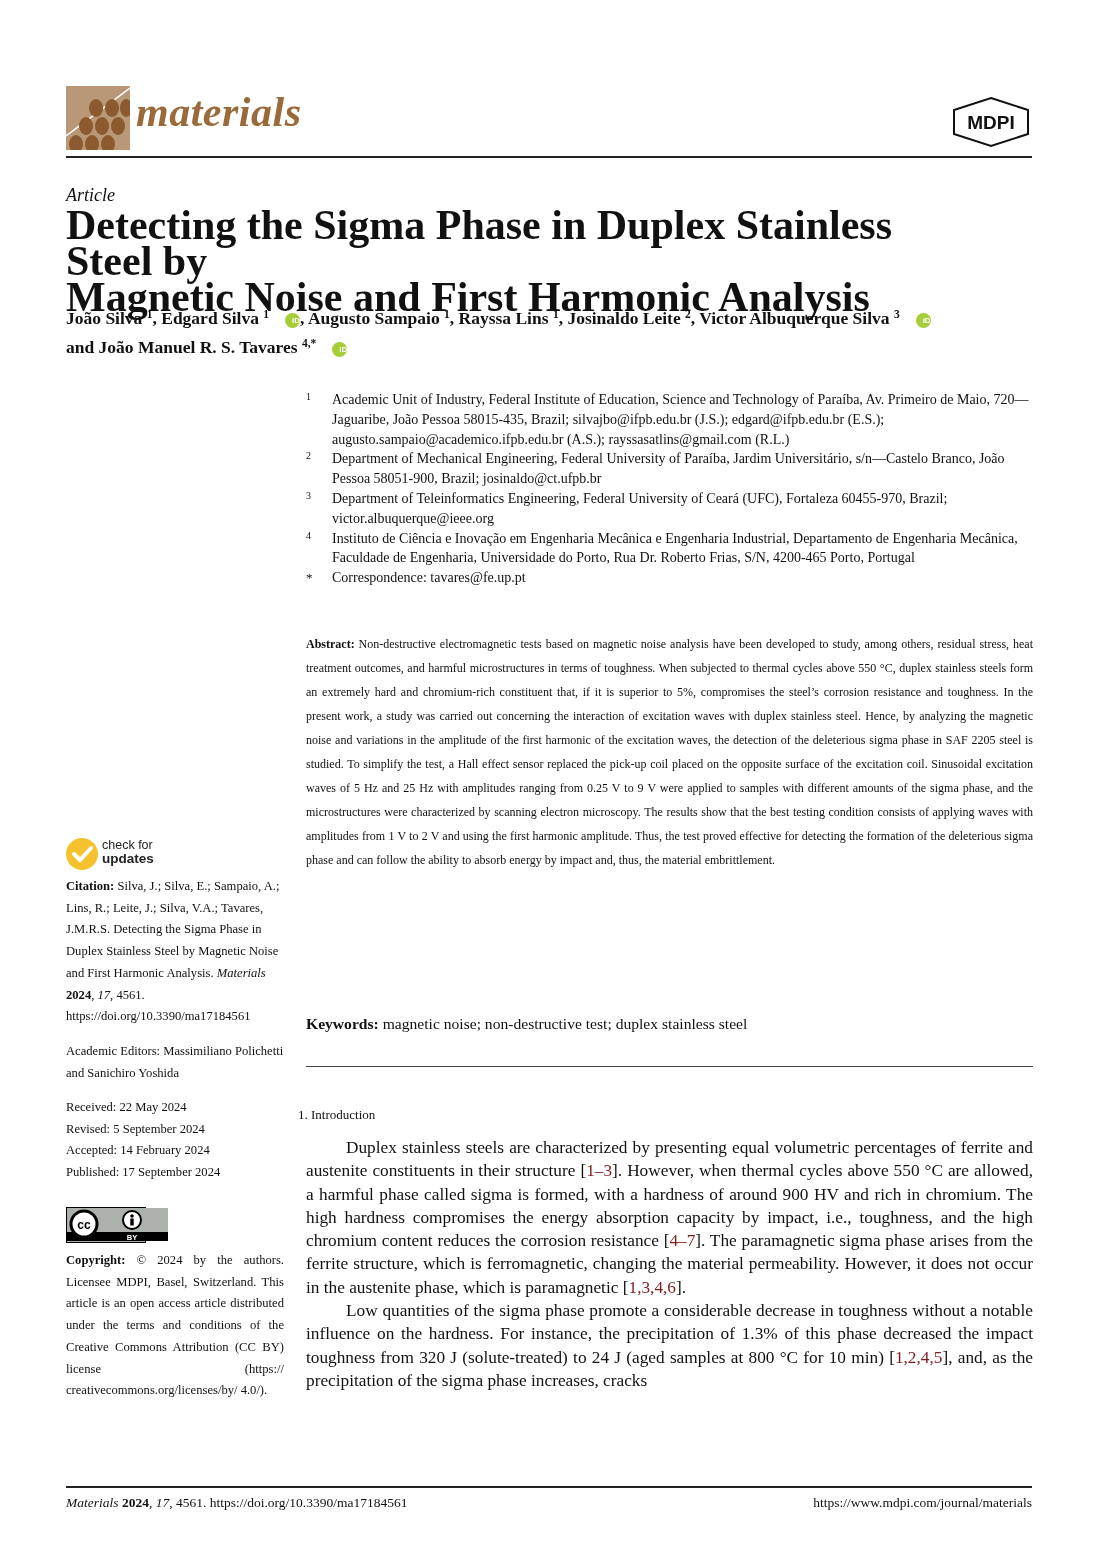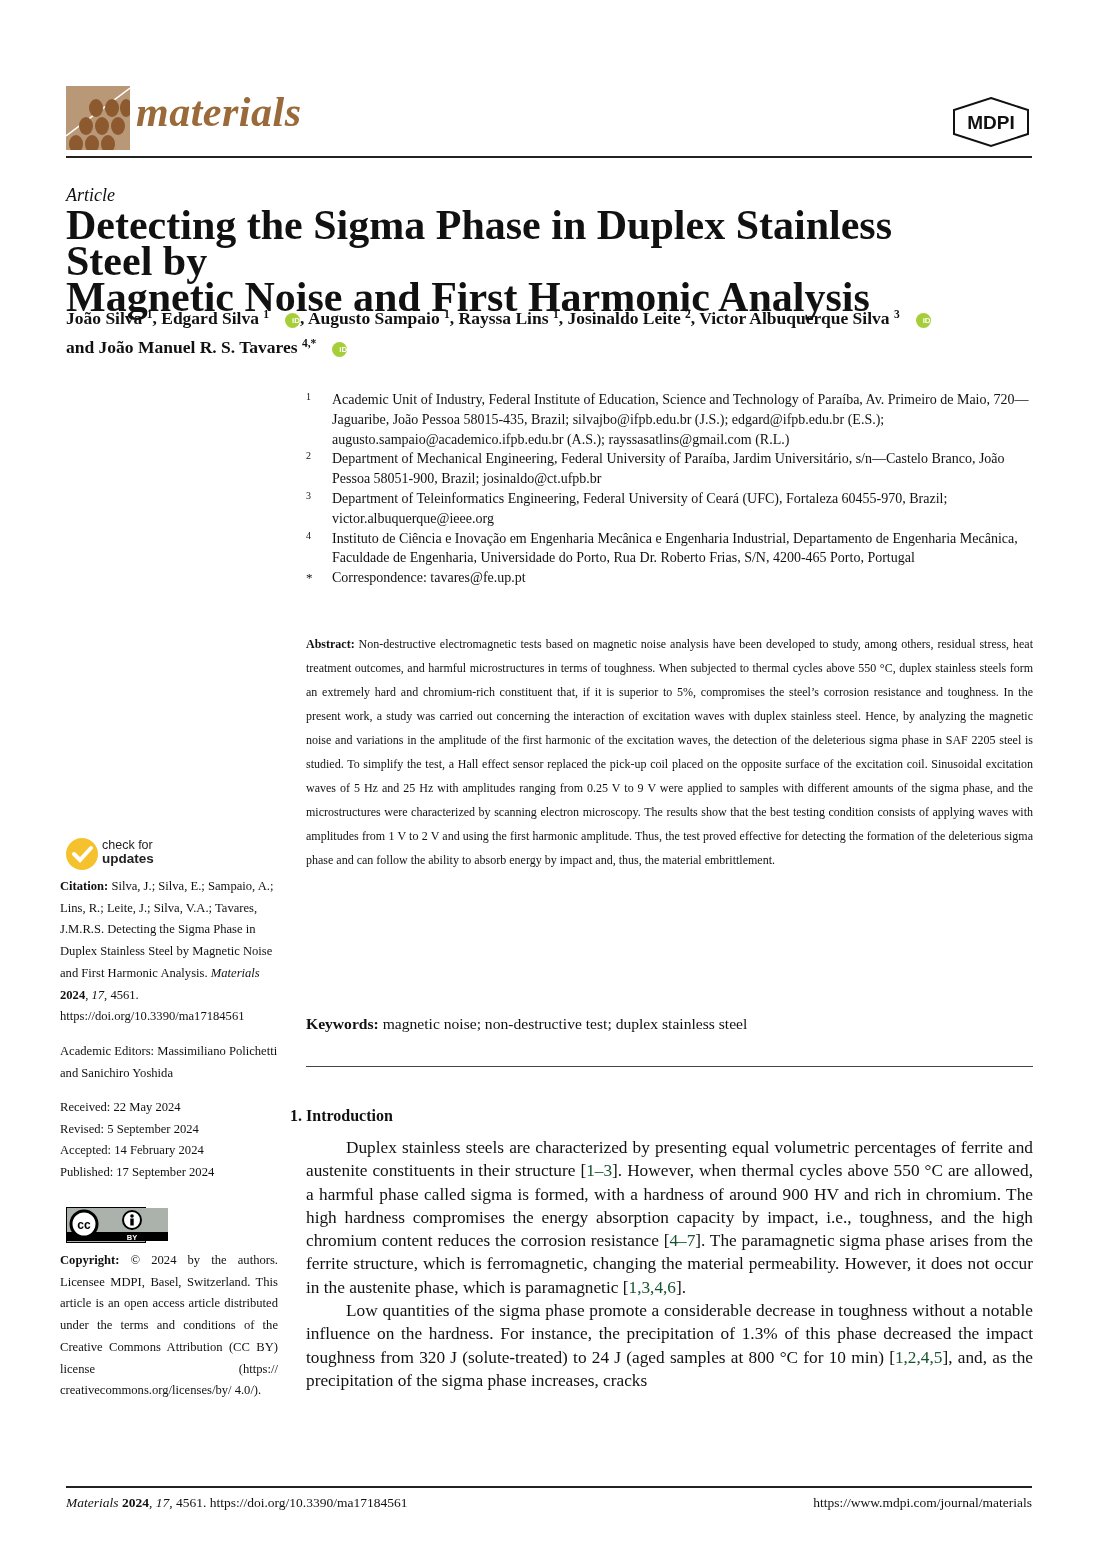--- a/index.html
+++ b/index.html
@@ -36,7 +36,7 @@
   .check { left: 66px; top: 838px; width: 230px; height: 36px; }
   .check-circle { position: absolute; left: 0; top: 0; width: 32px; height: 32px; border-radius: 50%; background: #f5c22e; }
   .check-text { position: absolute; left: 36px; top: 0; font-family: "Liberation Sans", sans-serif; font-size: 12.5px; line-height: 14px; color: #222; }
-  .side { left: 60px; width: 218px; font-size: 12.6px; line-height: 21.7px; }
+  .side { left: 66px; width: 218px; font-size: 12.6px; line-height: 21.7px; }
   .side .justify { text-align: justify; }
   .cc-badge { left: 66px; top: 1207px; width: 80px; height: 36px; background: #aab2ab; border: 1.5px solid #000; box-sizing: border-box; }
   

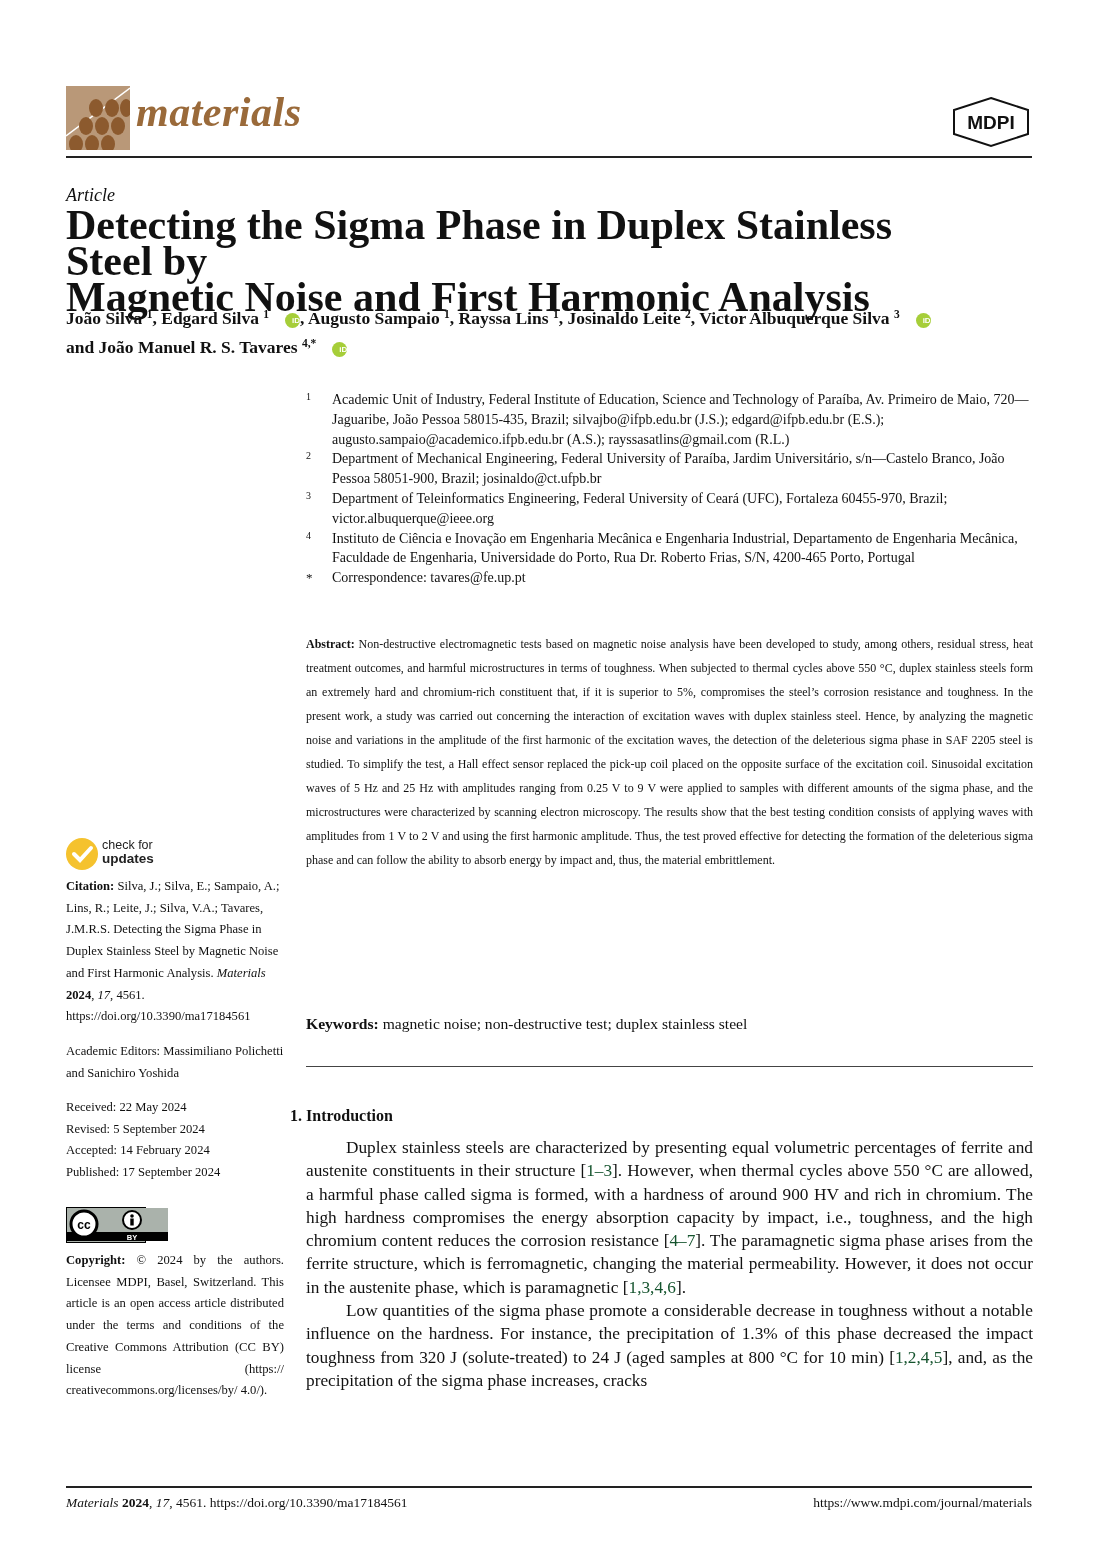--- a/index.html
+++ b/index.html
@@ -28,7 +28,7 @@
   .abstract { left: 306px; top: 632px; width: 727px; font-size: 12px; line-height: 24px; text-align: justify; }
   .kw { left: 306px; top: 1015px; width: 727px; font-size: 15.6px; }
   .sec-rule { left: 306px; top: 1066px; width: 727px; height: 1px; background: #444; }
-  .sec-head { left: 290px; top: 1107px; font-size: 16px; font-weight: bold; }
+  .sec-head { left: 298px; top: 1107px; font-size: 13px; font-weight: normal; }
   .intro { left: 306px; top: 1136px; width: 727px; font-size: 17.3px; line-height: 23.3px; text-align: justify; }
   .intro p { margin: 0; text-indent: 40px; }
   .ref { color: #14532d; }

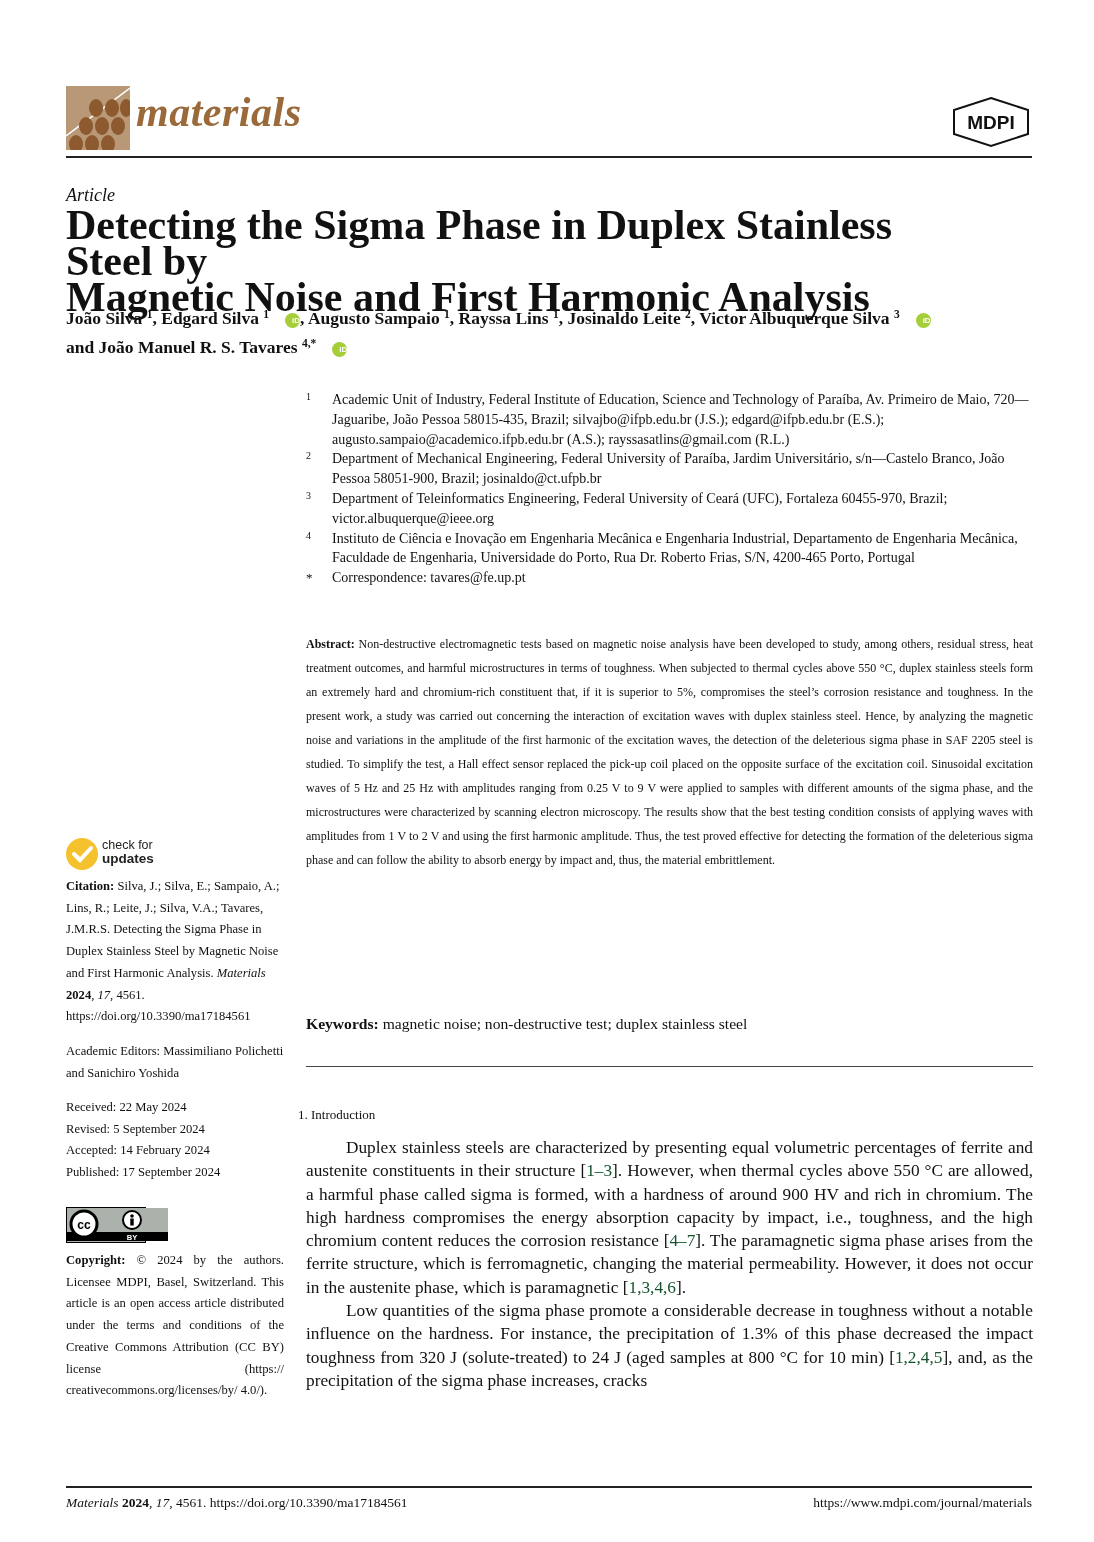--- a/index.html
+++ b/index.html
@@ -31,7 +31,7 @@
   .sec-head { left: 298px; top: 1107px; font-size: 13px; font-weight: normal; }
   .intro { left: 306px; top: 1136px; width: 727px; font-size: 17.3px; line-height: 23.3px; text-align: justify; }
   .intro p { margin: 0; text-indent: 40px; }
-  .ref { color: #14532d; }
+  .ref { color: #7f1d1d; }
   
   .check { left: 66px; top: 838px; width: 230px; height: 36px; }
   .check-circle { position: absolute; left: 0; top: 0; width: 32px; height: 32px; border-radius: 50%; background: #f5c22e; }

